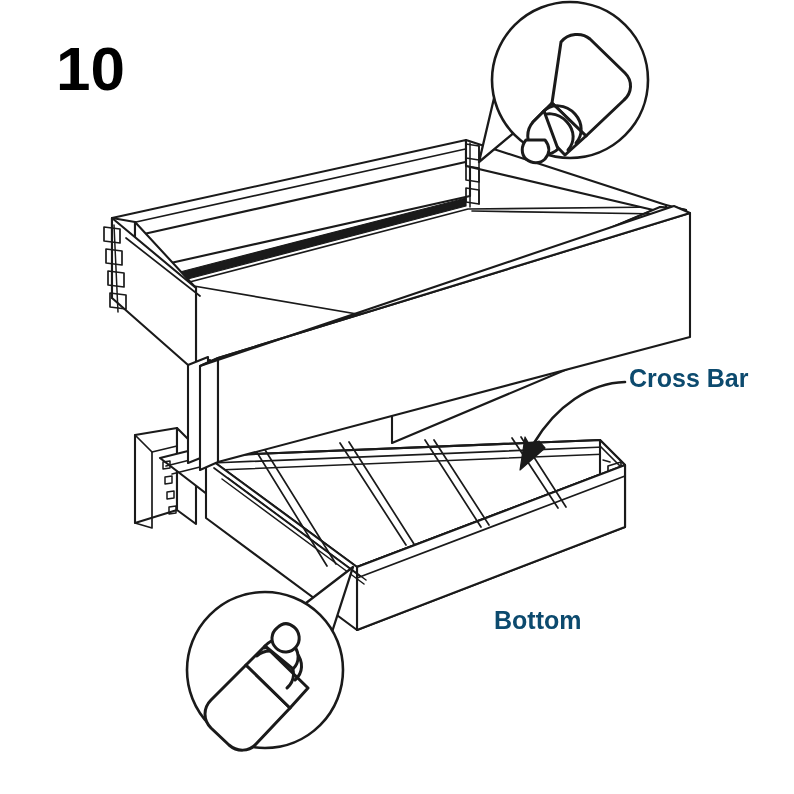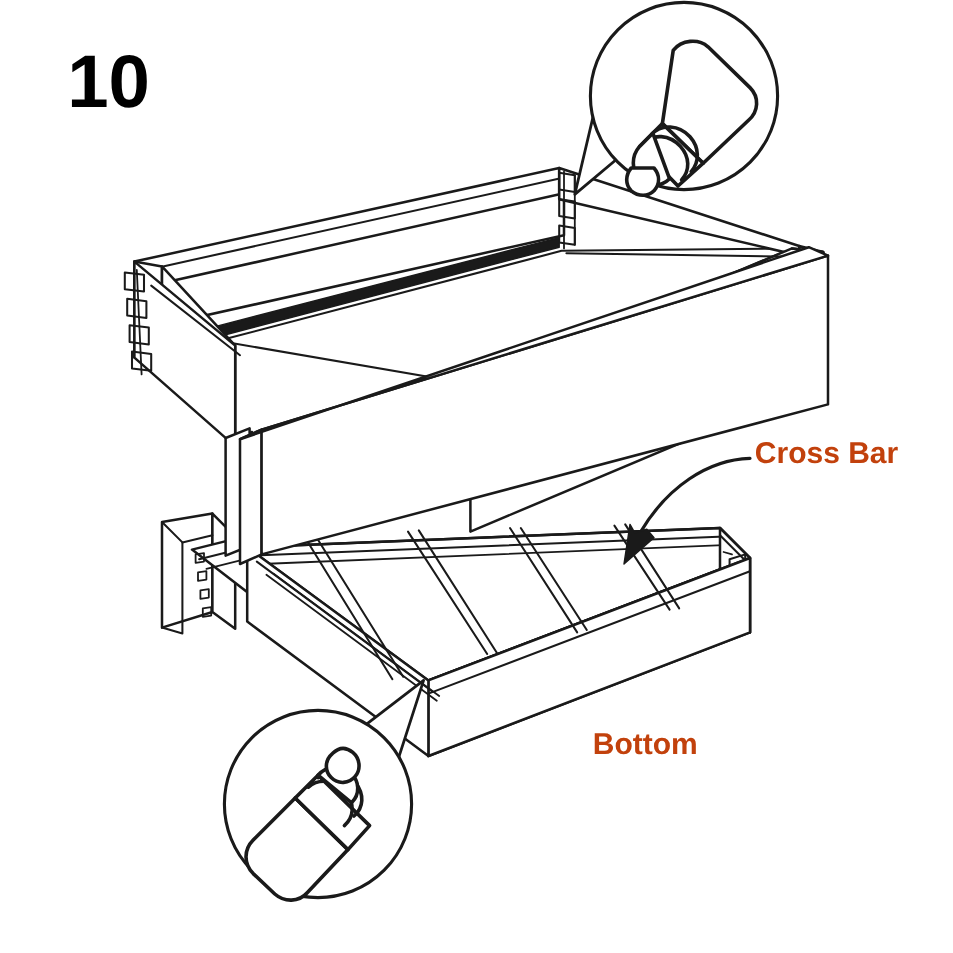--- a/index.html
+++ b/index.html
@@ -118,7 +118,7 @@
     position: absolute;
     font-size: 25px;
     font-weight: bold;
-    color: #c2410c;
+    color: #0c4a6e;
     white-space: nowrap;
     font-family: "Liberation Sans", sans-serif;
   }

